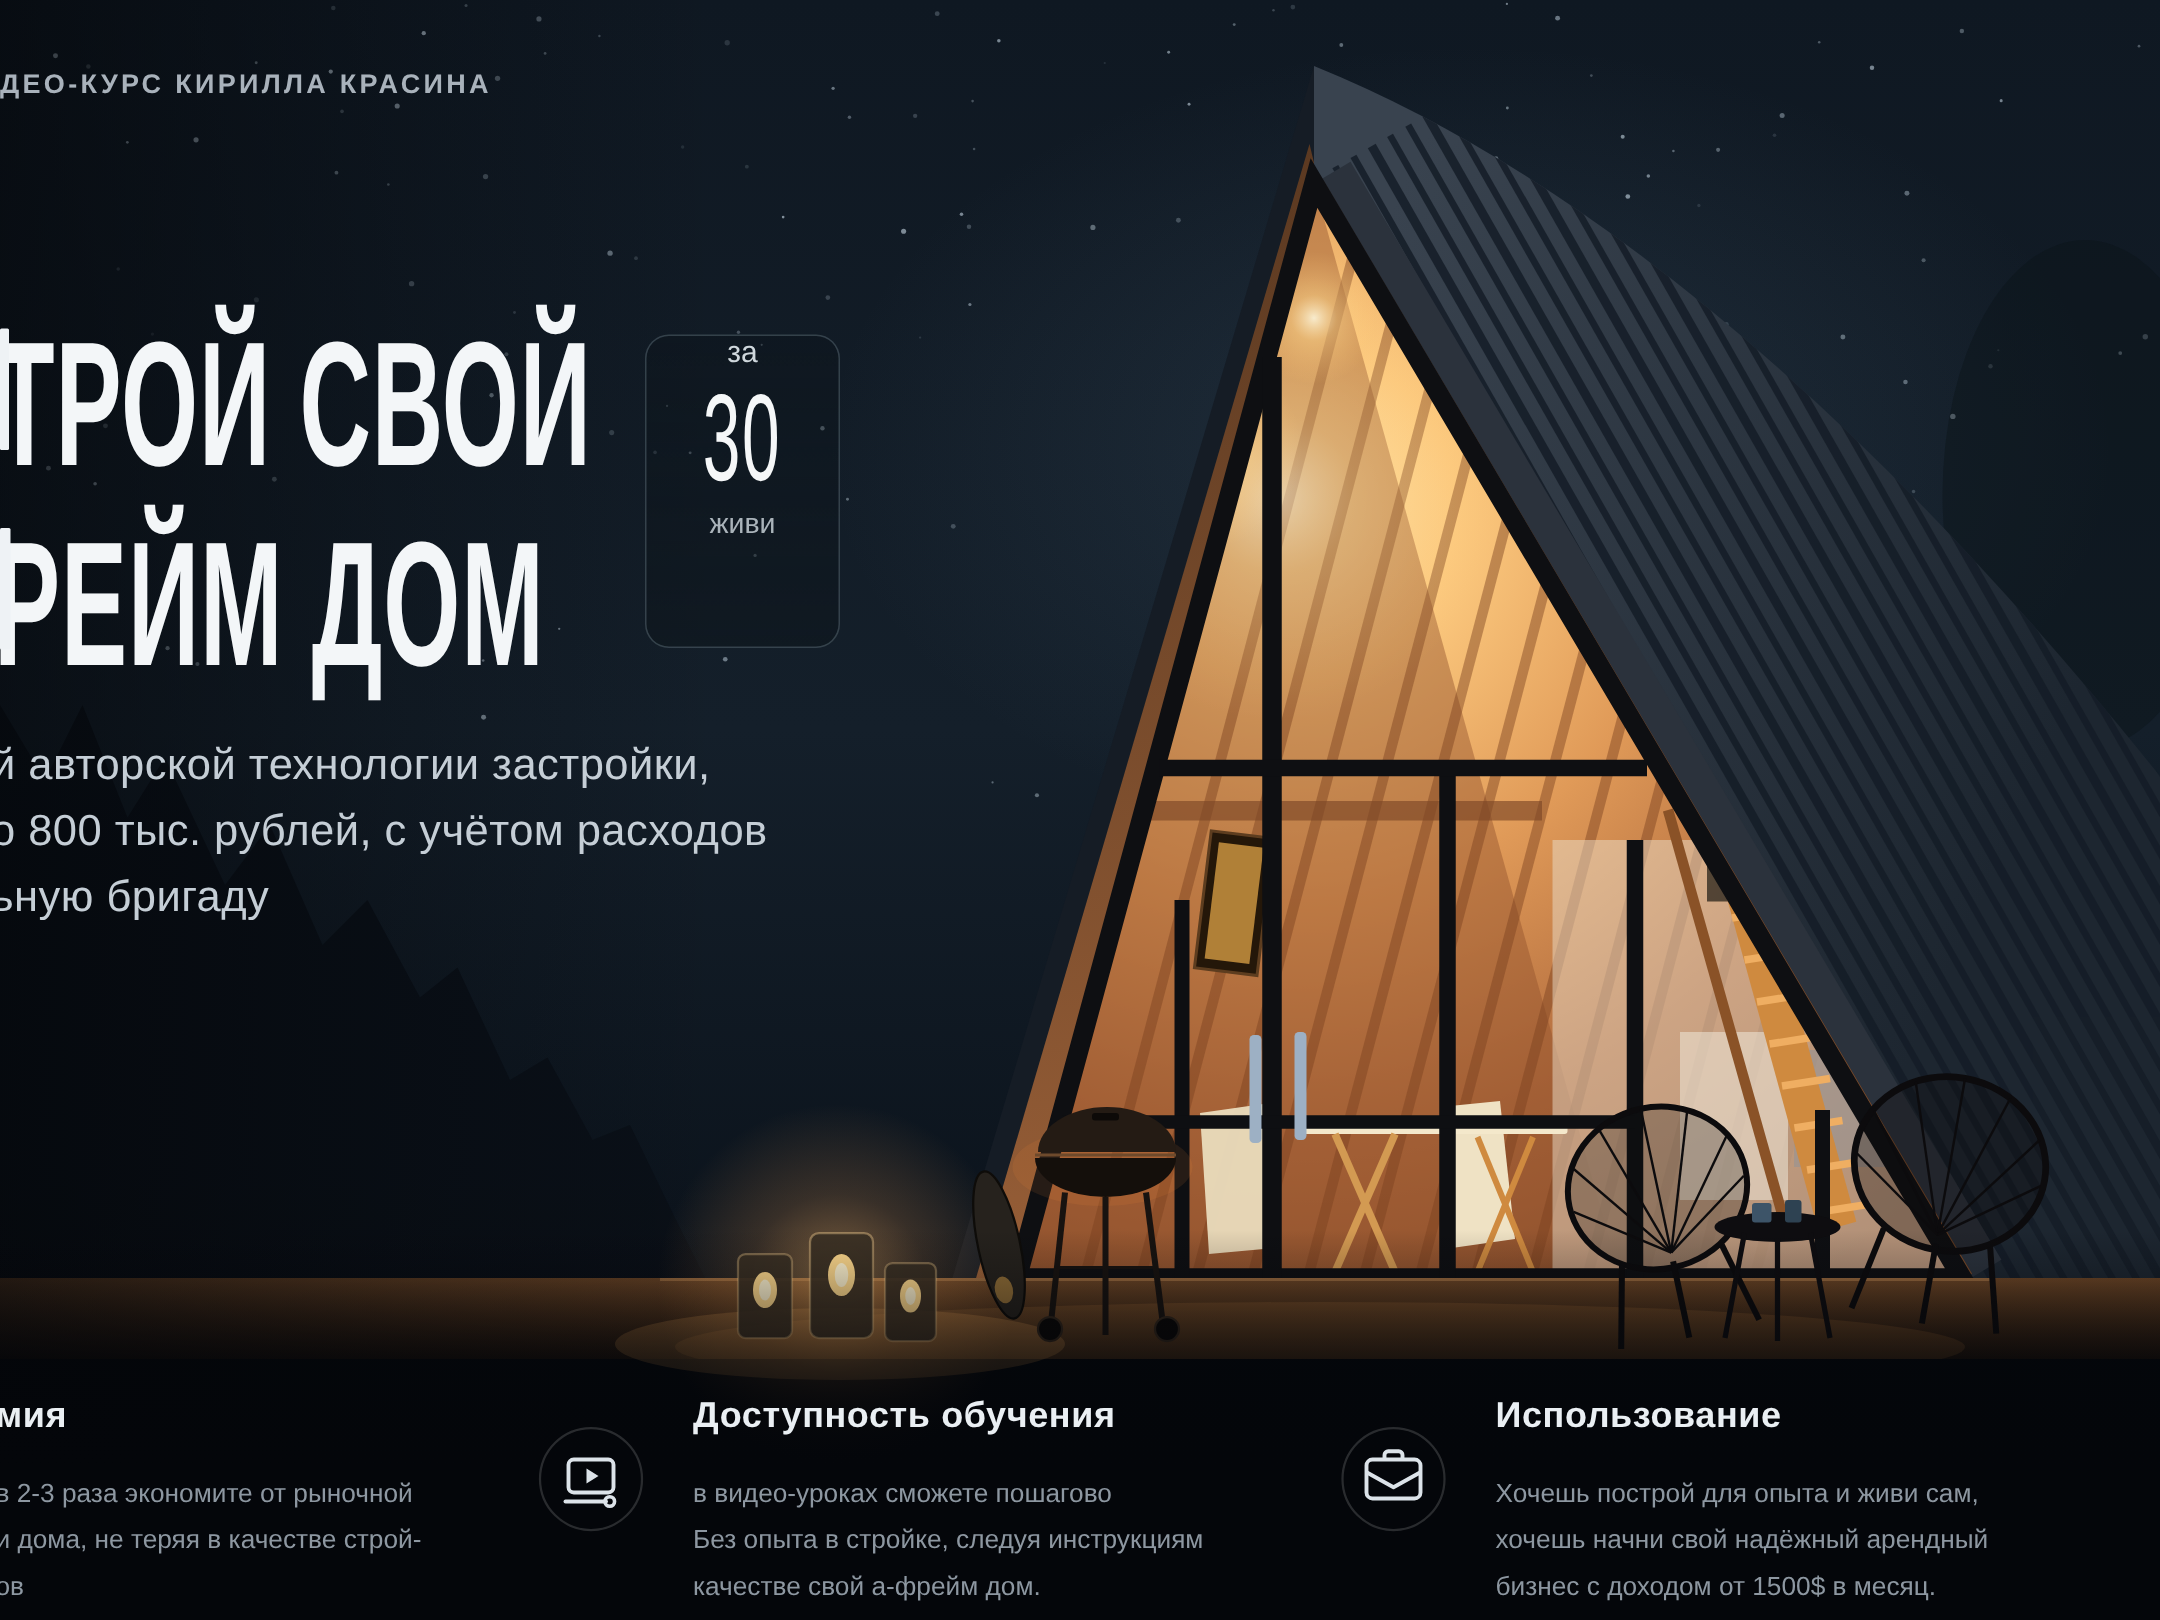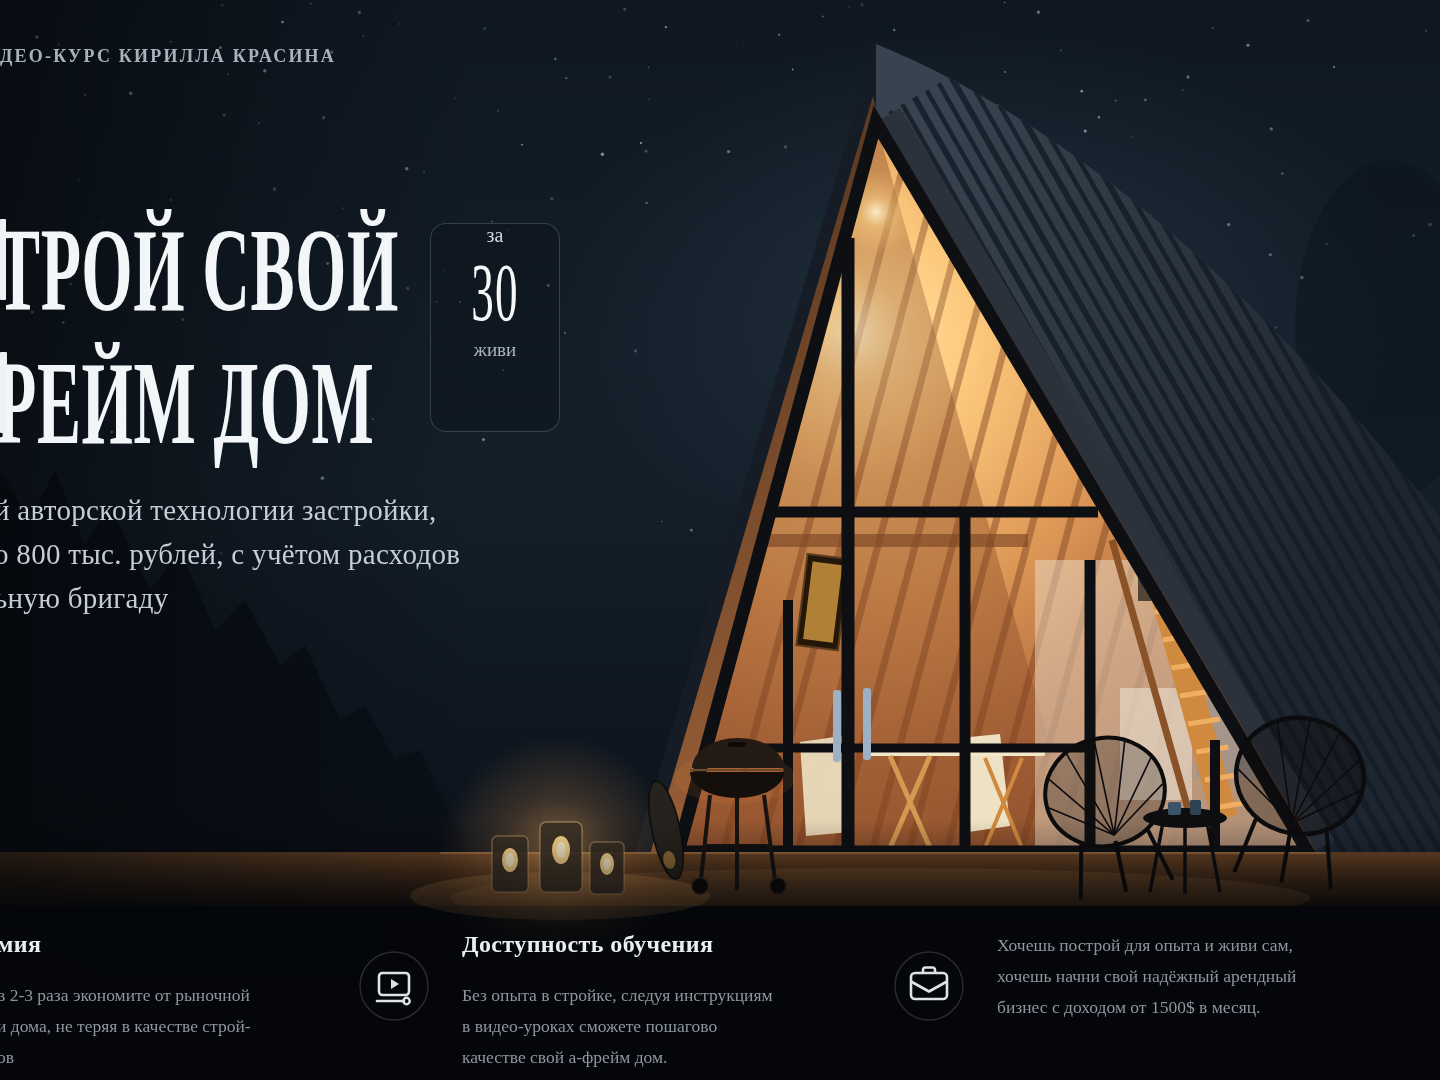--- a/index.html
+++ b/index.html
@@ -4,7 +4,7 @@
 <style>
   html,body{margin:0;padding:0;background:#04070b}
   .stage{position:relative;width:1440px;height:1080px;overflow:hidden;
-         font-family:Liberation Serif, serif;background:#0b141d}
+         font-family:Liberation Sans, sans-serif;background:#0b141d}
   svg.scene{position:absolute;left:0;top:0;display:block}
 
   .top-label{position:absolute;left:0;top:46px;font-size:18px;font-weight:600;

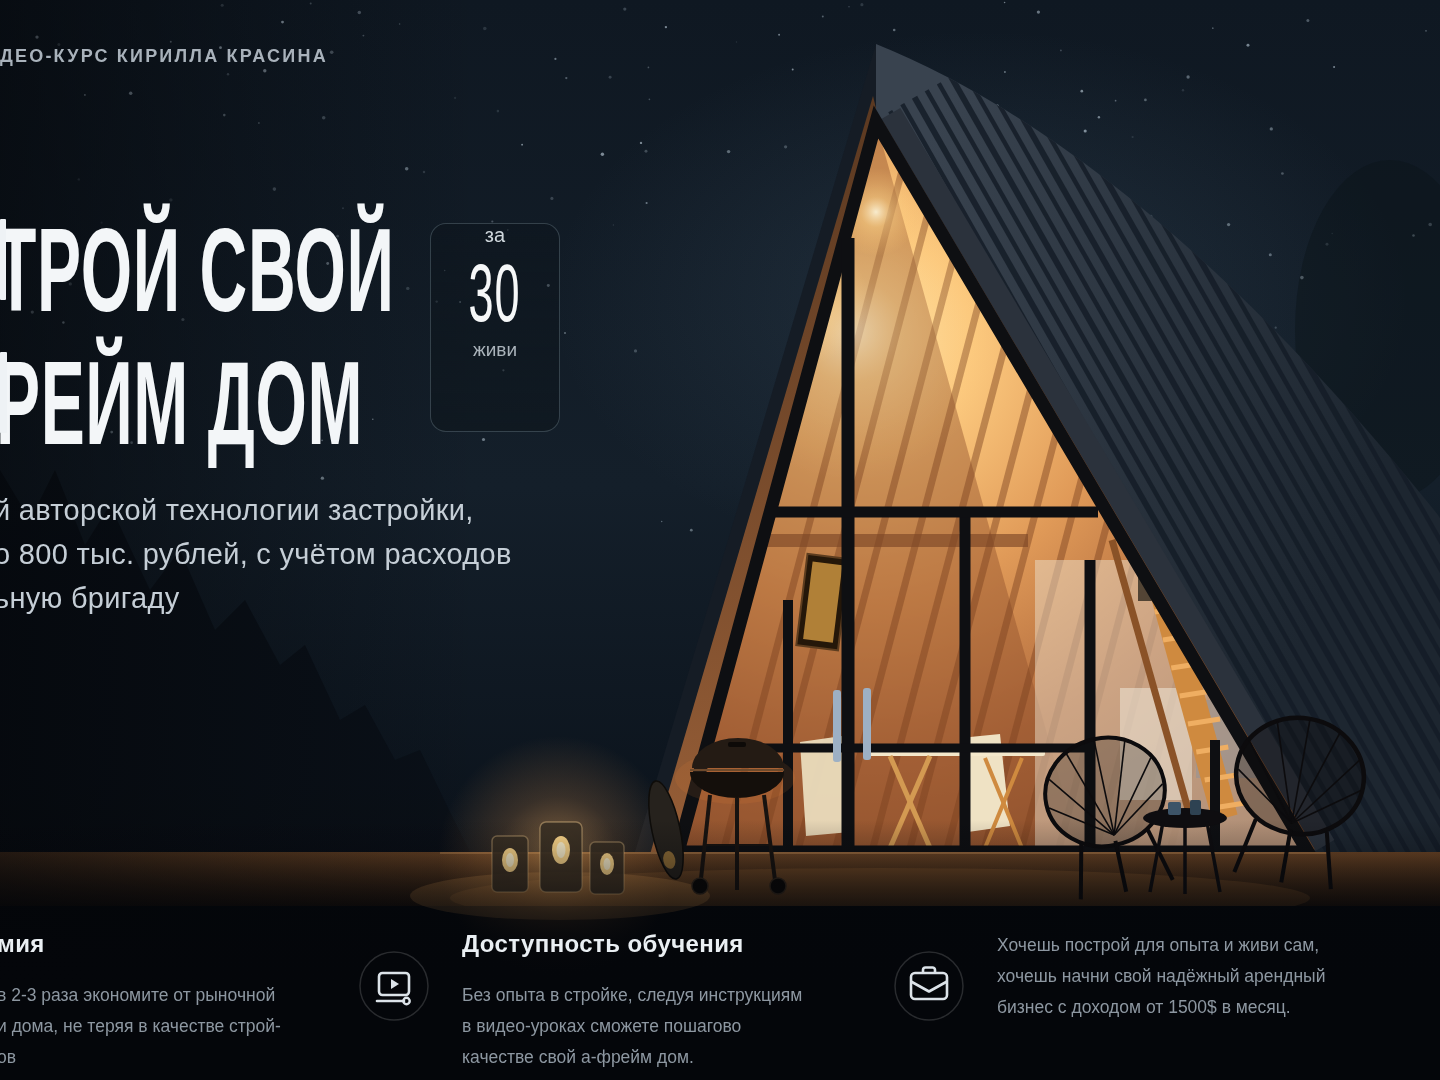--- a/index.html
+++ b/index.html
@@ -501,6 +501,7 @@
     <path d="M18,31.5 L36,41.5 L54,31.5" fill="none" stroke="#dce3e9" stroke-width="2.6" stroke-linejoin="round"></path>
   </svg>
   <div class="feature f3">
+    <h3>Использование</h3>
     <div class="fl">Хочешь построй для опыта и живи сам,</div>
     <div class="fl">хочешь начни свой надёжный арендный</div>
     <div class="fl">бизнес с доходом от 1500$ в месяц.</div>

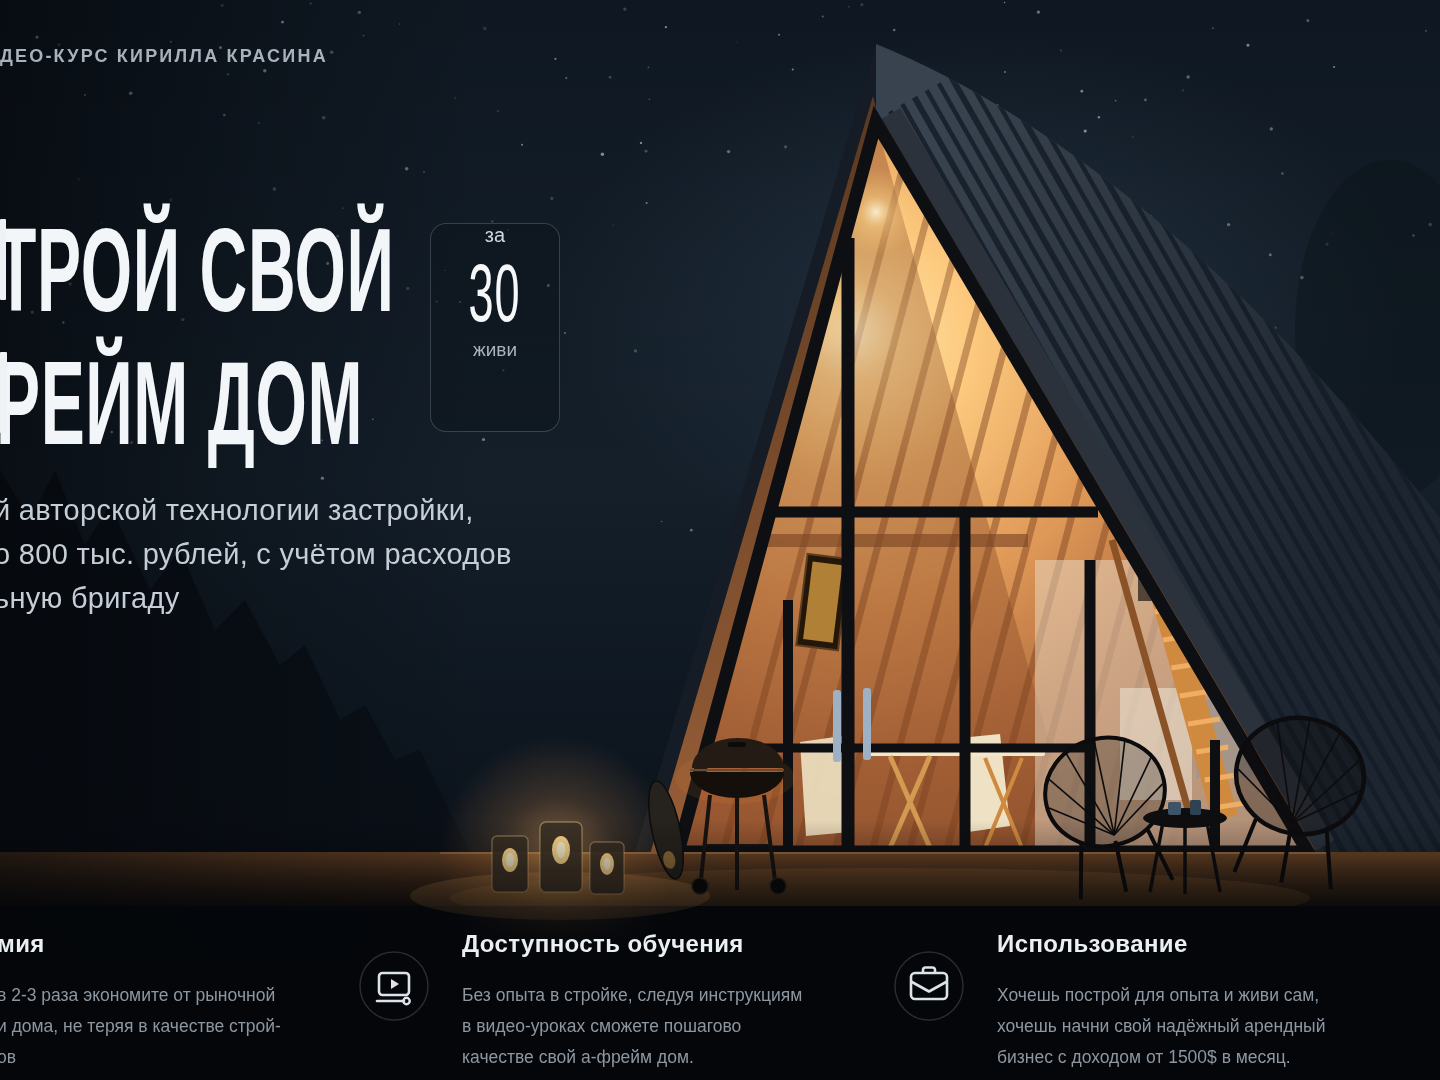--- a/index.html
+++ b/index.html
@@ -489,8 +489,8 @@
   </svg>
   <div class="feature f2">
     <h3>Доступность обучения</h3>
+    <div class="fl">в видео-уроках сможете пошагово</div>
     <div class="fl">Без опыта в стройке, следуя инструкциям</div>
-    <div class="fl">в видео-уроках сможете пошагово</div>
     <div class="fl">качестве свой а-фрейм дом.</div>
   </div>
 

